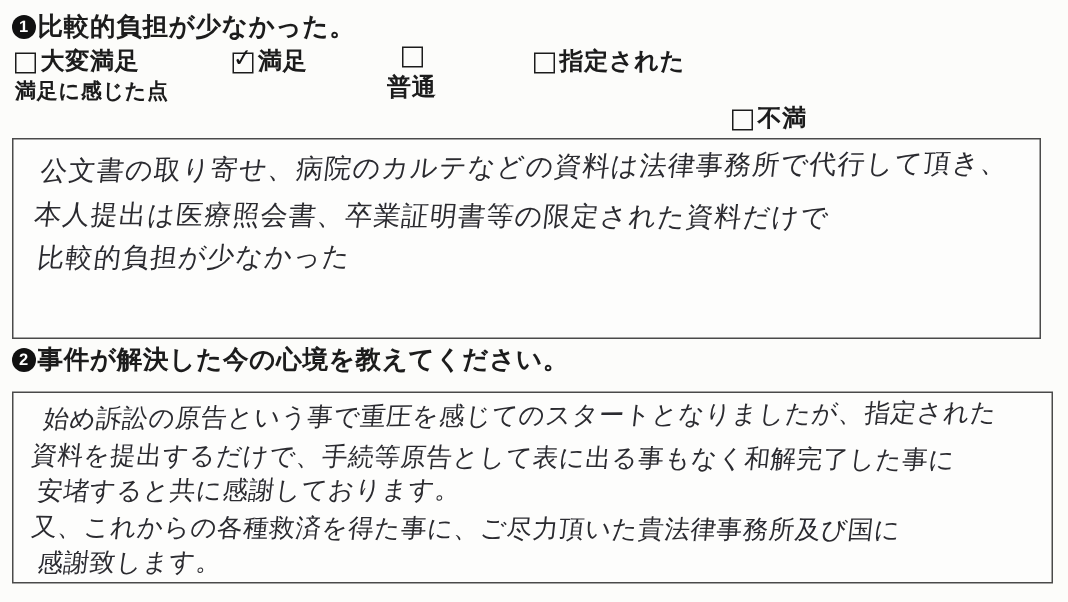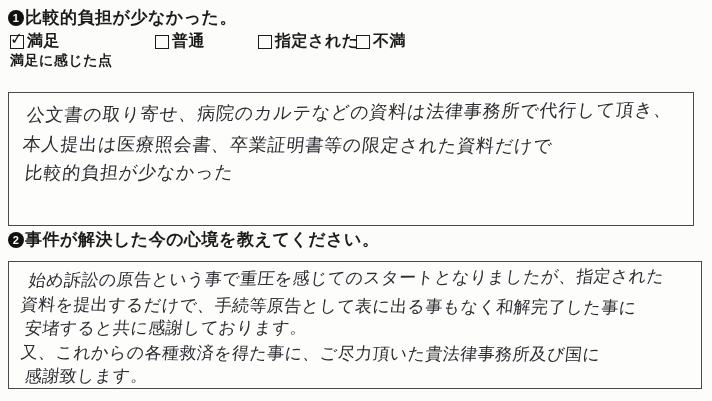--- a/index.html
+++ b/index.html
@@ -104,6 +104,10 @@
 
   <div class="options-row">
     <div class="option">
+      <span class="cb"></span>
+      <span>大変満足</span>
+    </div>
+    <div class="option">
       <span class="cb">
           <i class="tick">✓</i>
         </span>

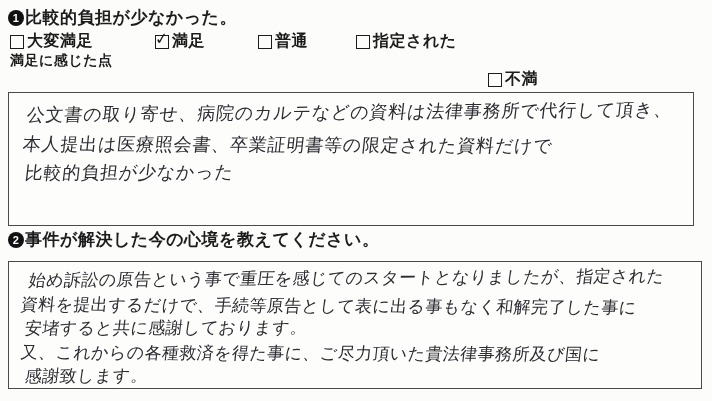--- a/index.html
+++ b/index.html
@@ -41,7 +41,7 @@
   }
   .option:nth-of-type(1){left:10px;}
   .option:nth-of-type(2){left:155px;}
-  .option:nth-of-type(3){left:258px;}
+  .option:nth-of-type(3){left:258px;flex-direction:column;}
   .option:nth-of-type(4){left:356px;}
   .option:nth-of-type(5){left:488px;margin-top:38px;}
   .cb{

